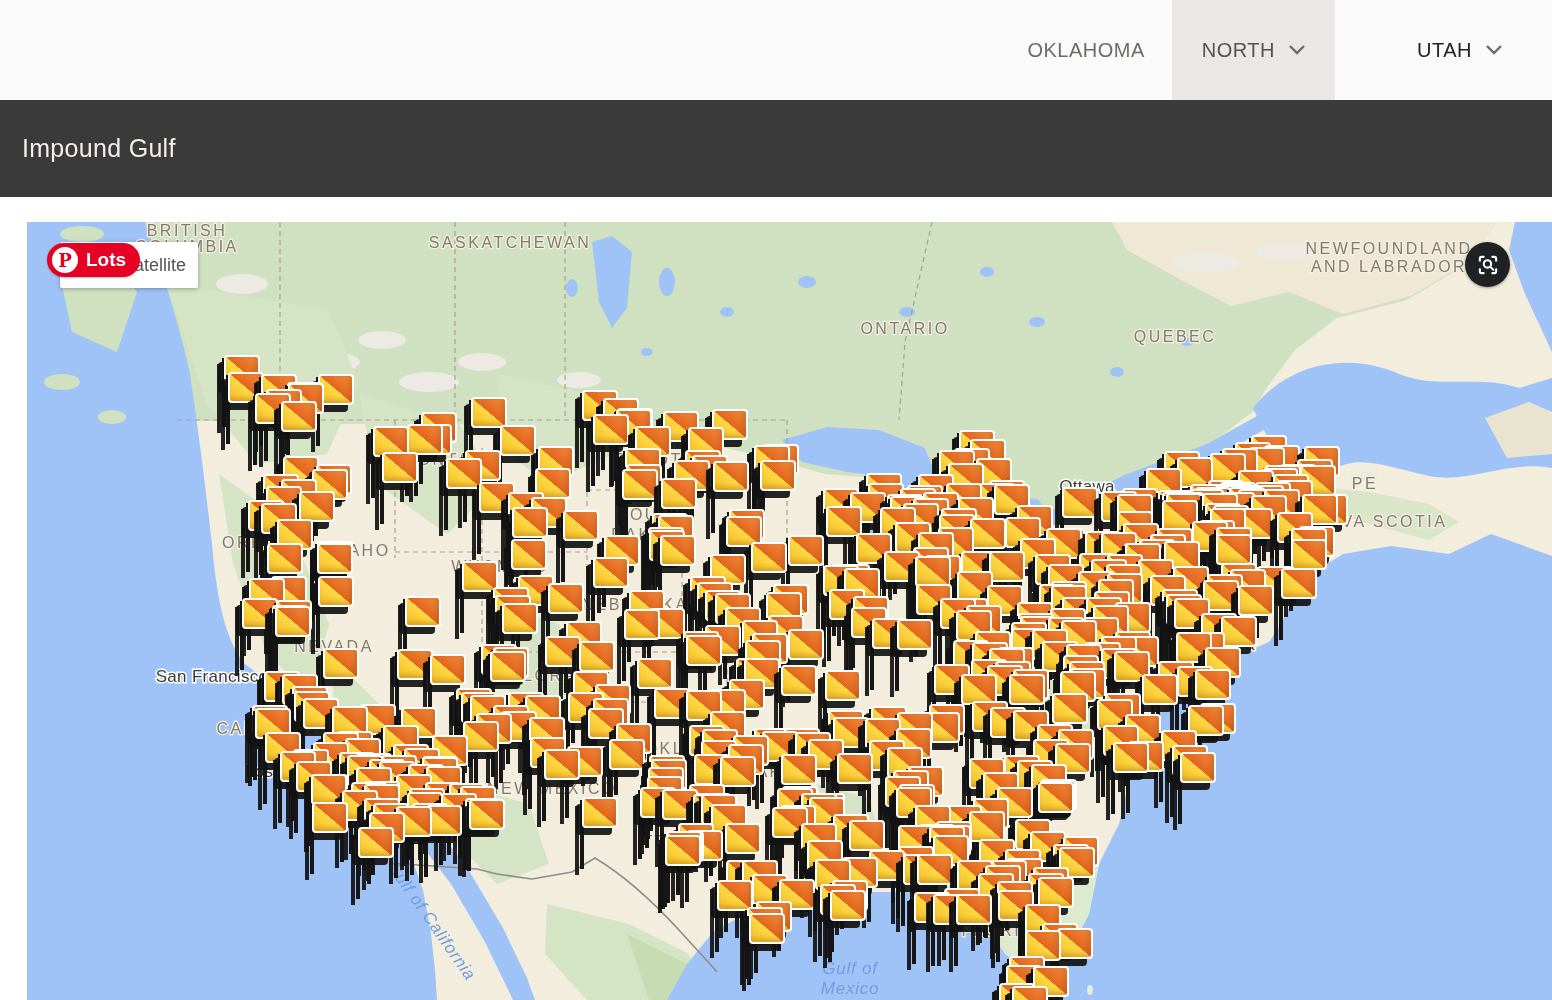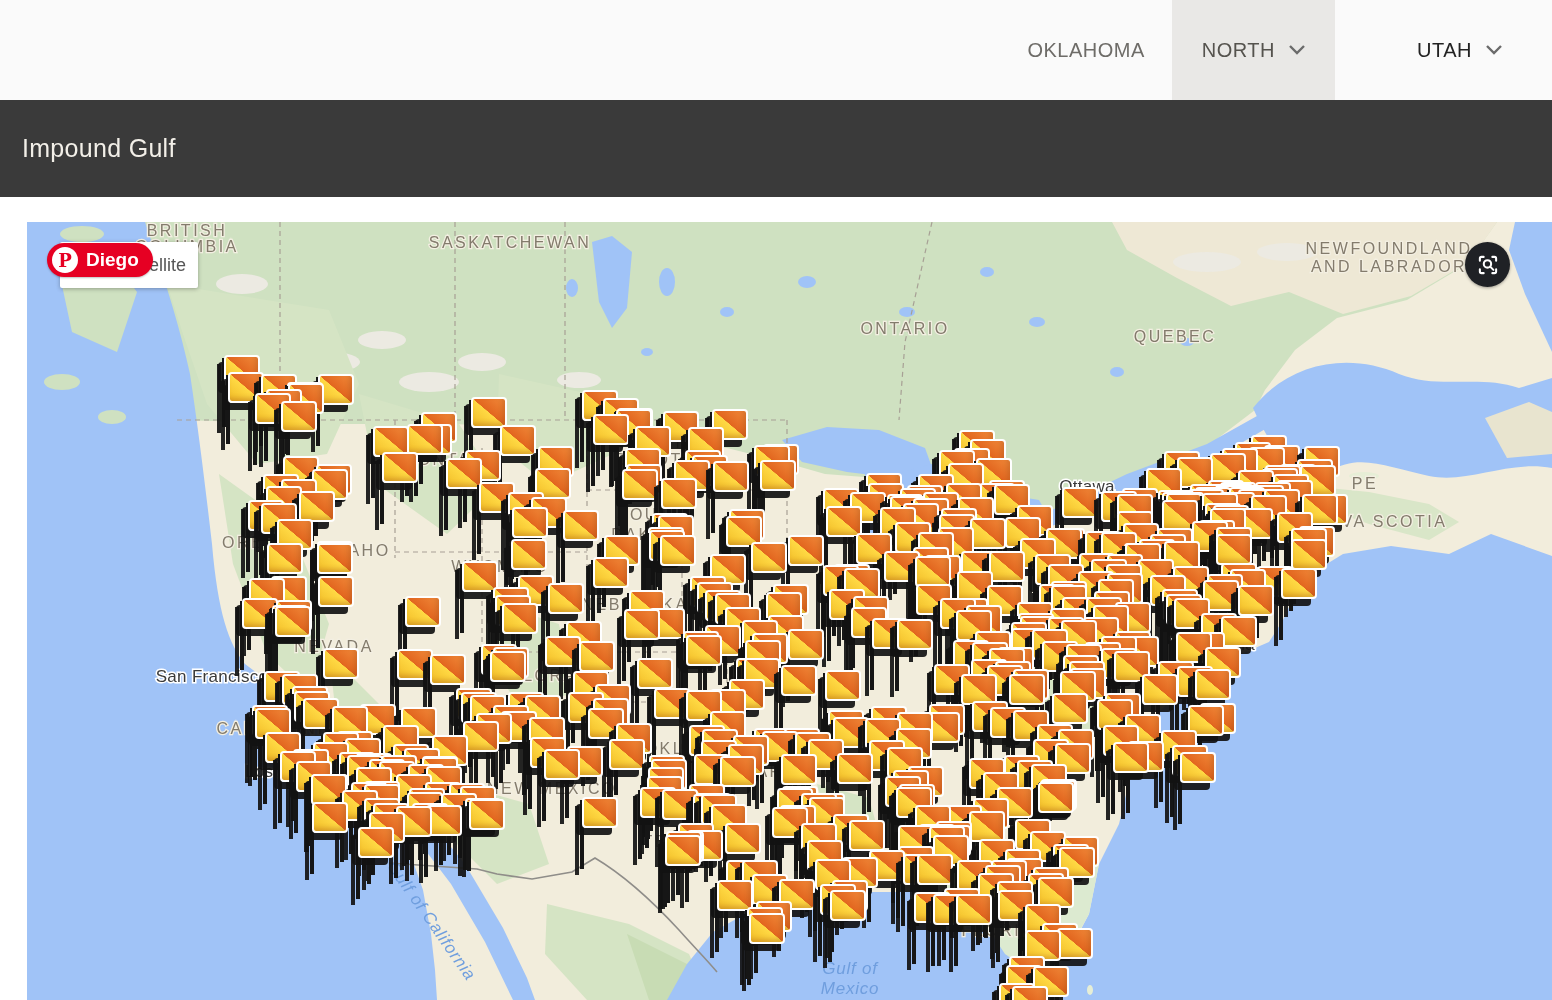--- a/index.html
+++ b/index.html
@@ -2405,7 +2405,7 @@
   </div>
   <div class="pin-save">
     <span class="pin-p">P</span>
-    <span class="savelbl">Diego</span>
+    <span class="savelbl">Lots</span>
   </div>
   <div class="lens">
     <svg viewBox="0 0 24 24">

